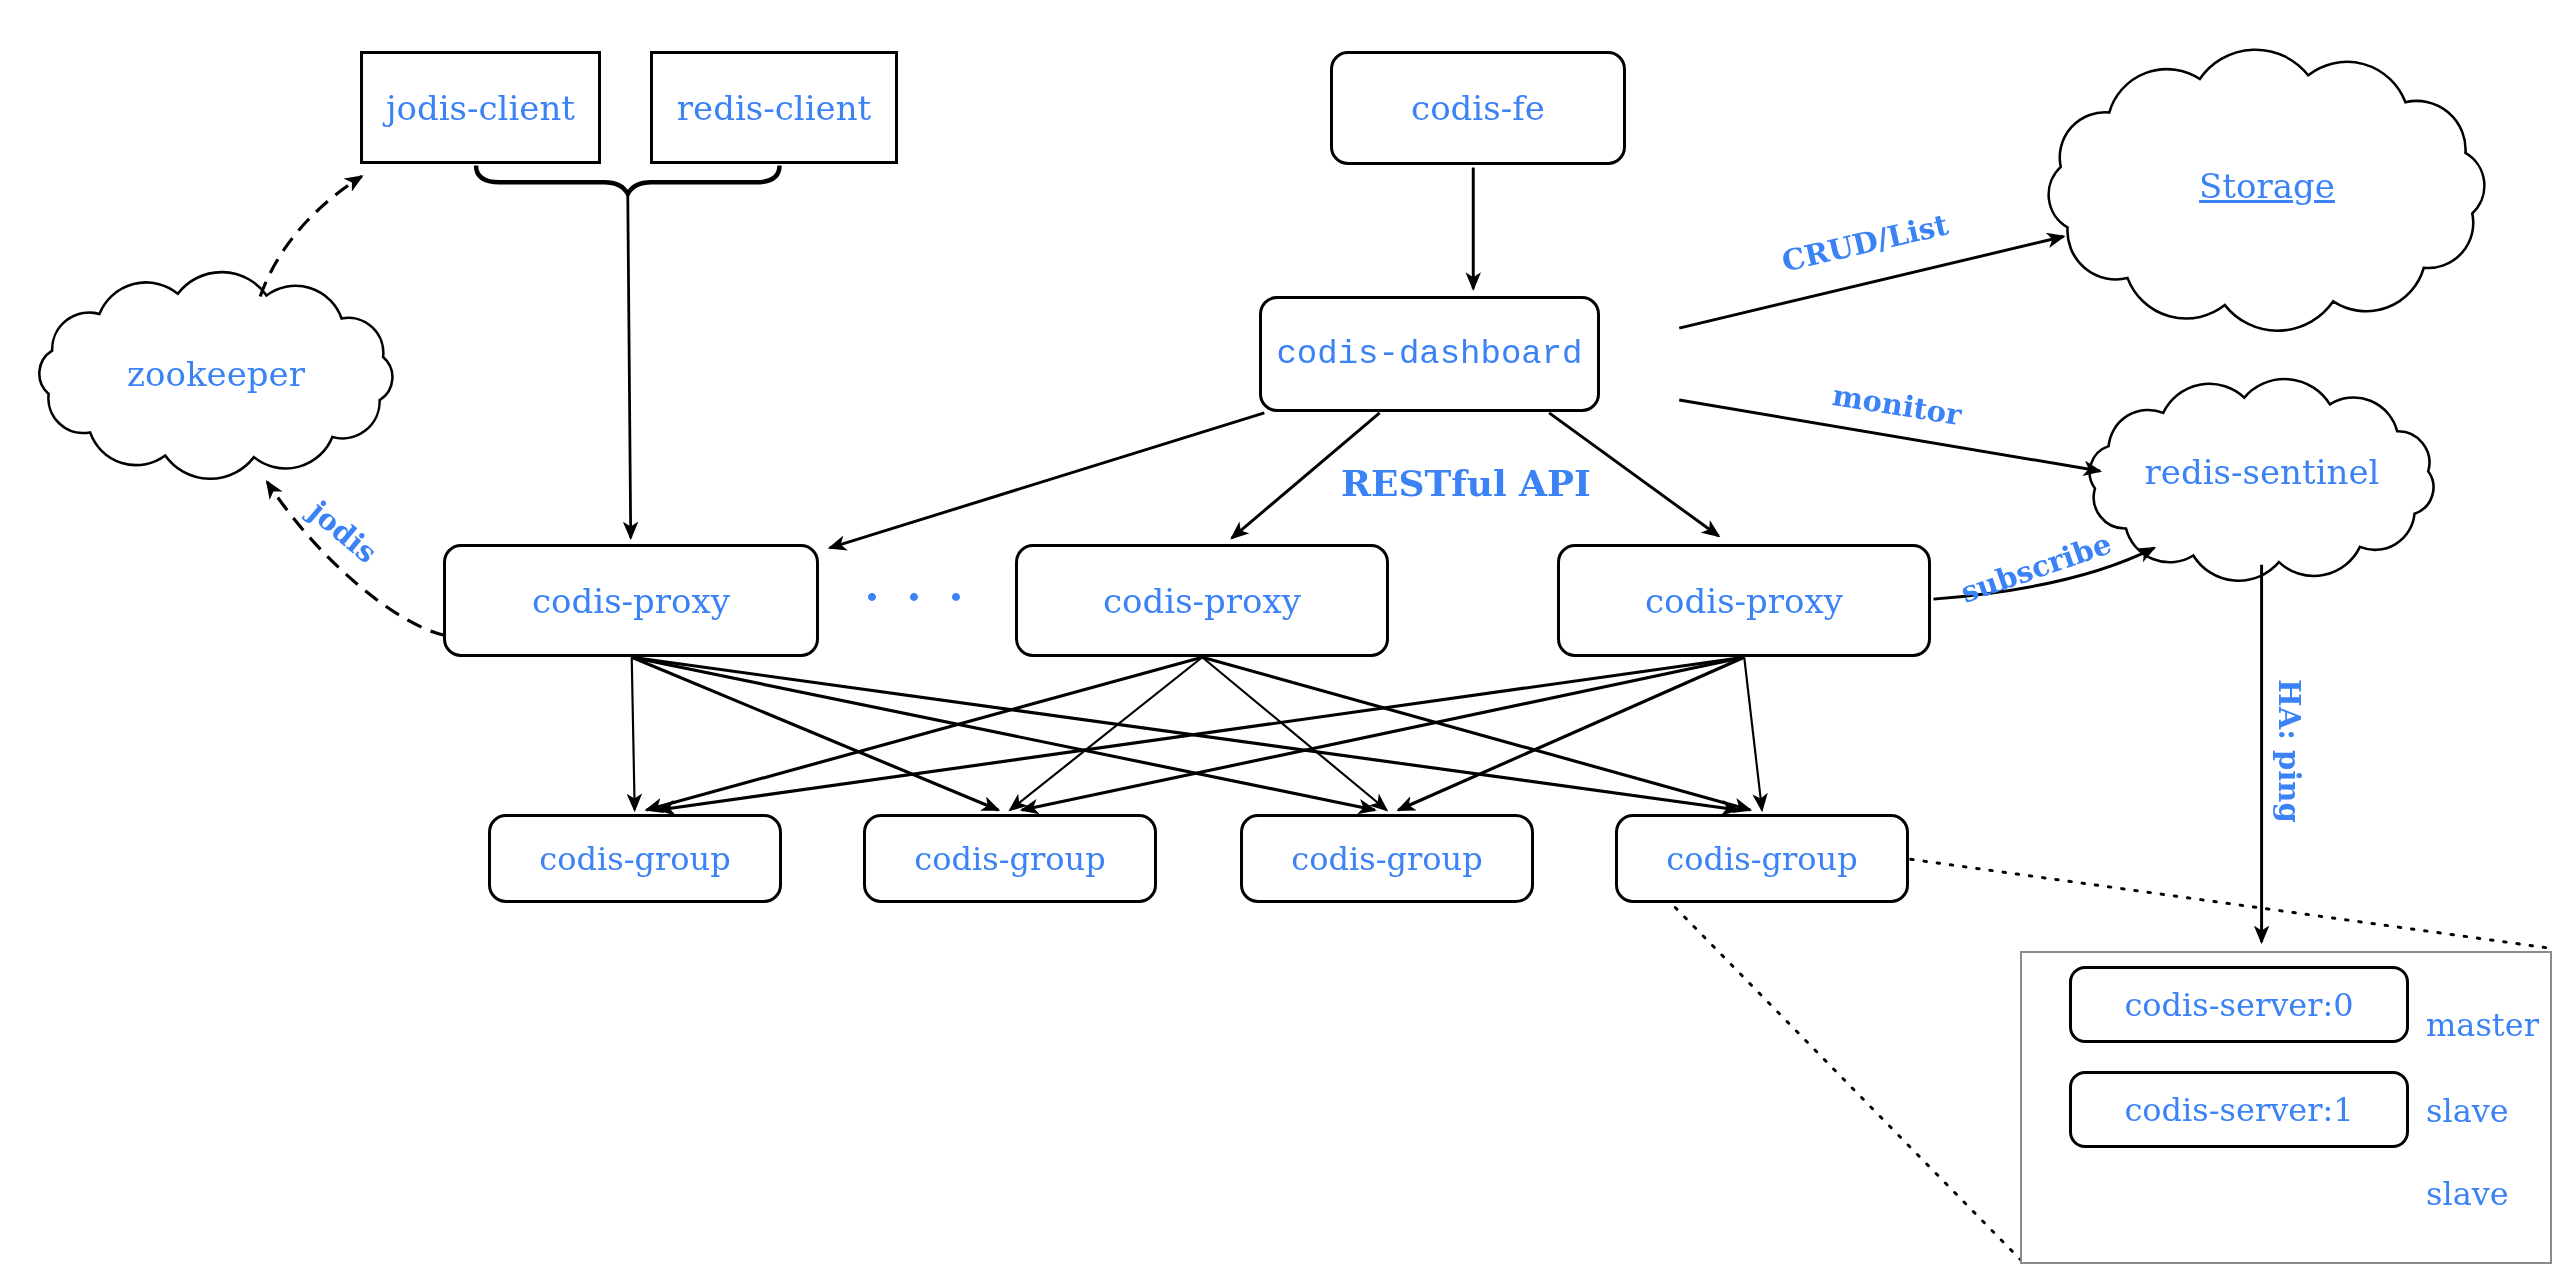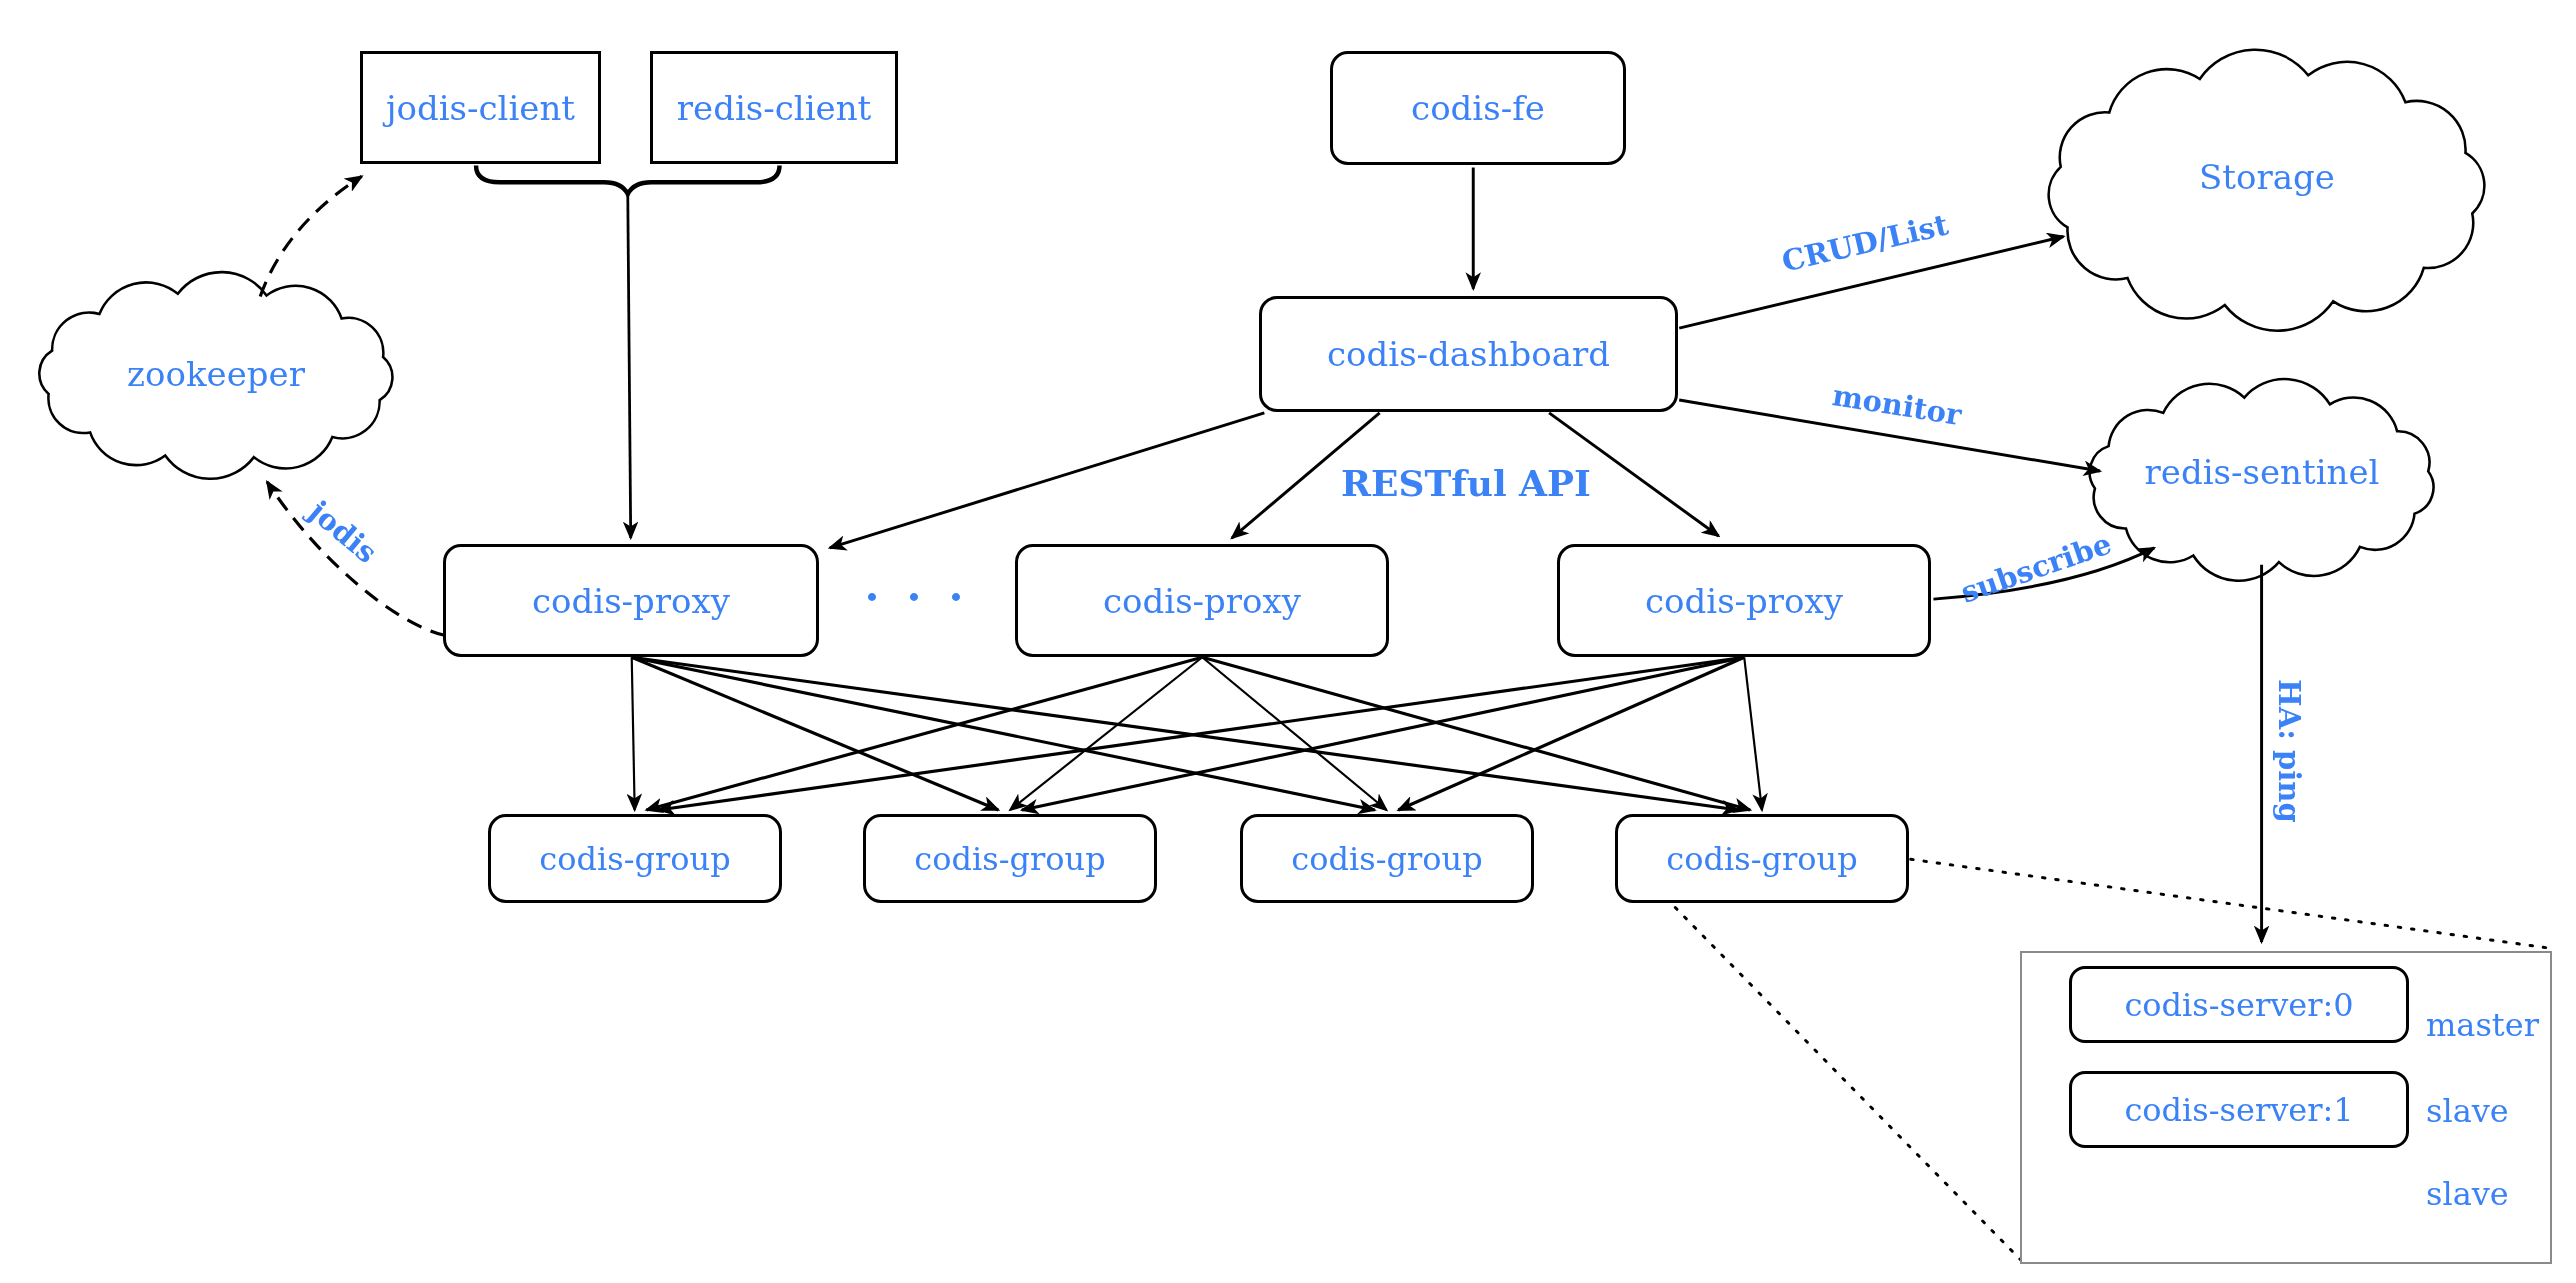--- a/index.html
+++ b/index.html
@@ -109,7 +109,7 @@
   </div>
 
   <div class="cloud-label" style="left:216px;top:374px;">zookeeper</div>
-  <div class="cloud-label" style="left:2267px;top:177px;">Storage</div>
+  <div class="cloud-label" style="left:2267px;top:186px;text-decoration:underline;">Storage</div>
   <div class="cloud-label" style="left:2262px;top:472px;">redis-sentinel</div>
 
   <div class="edge-label" style="left:1865px;top:243px;transform:translate(-50%,-50%) rotate(-13deg);">CRUD/List</div>

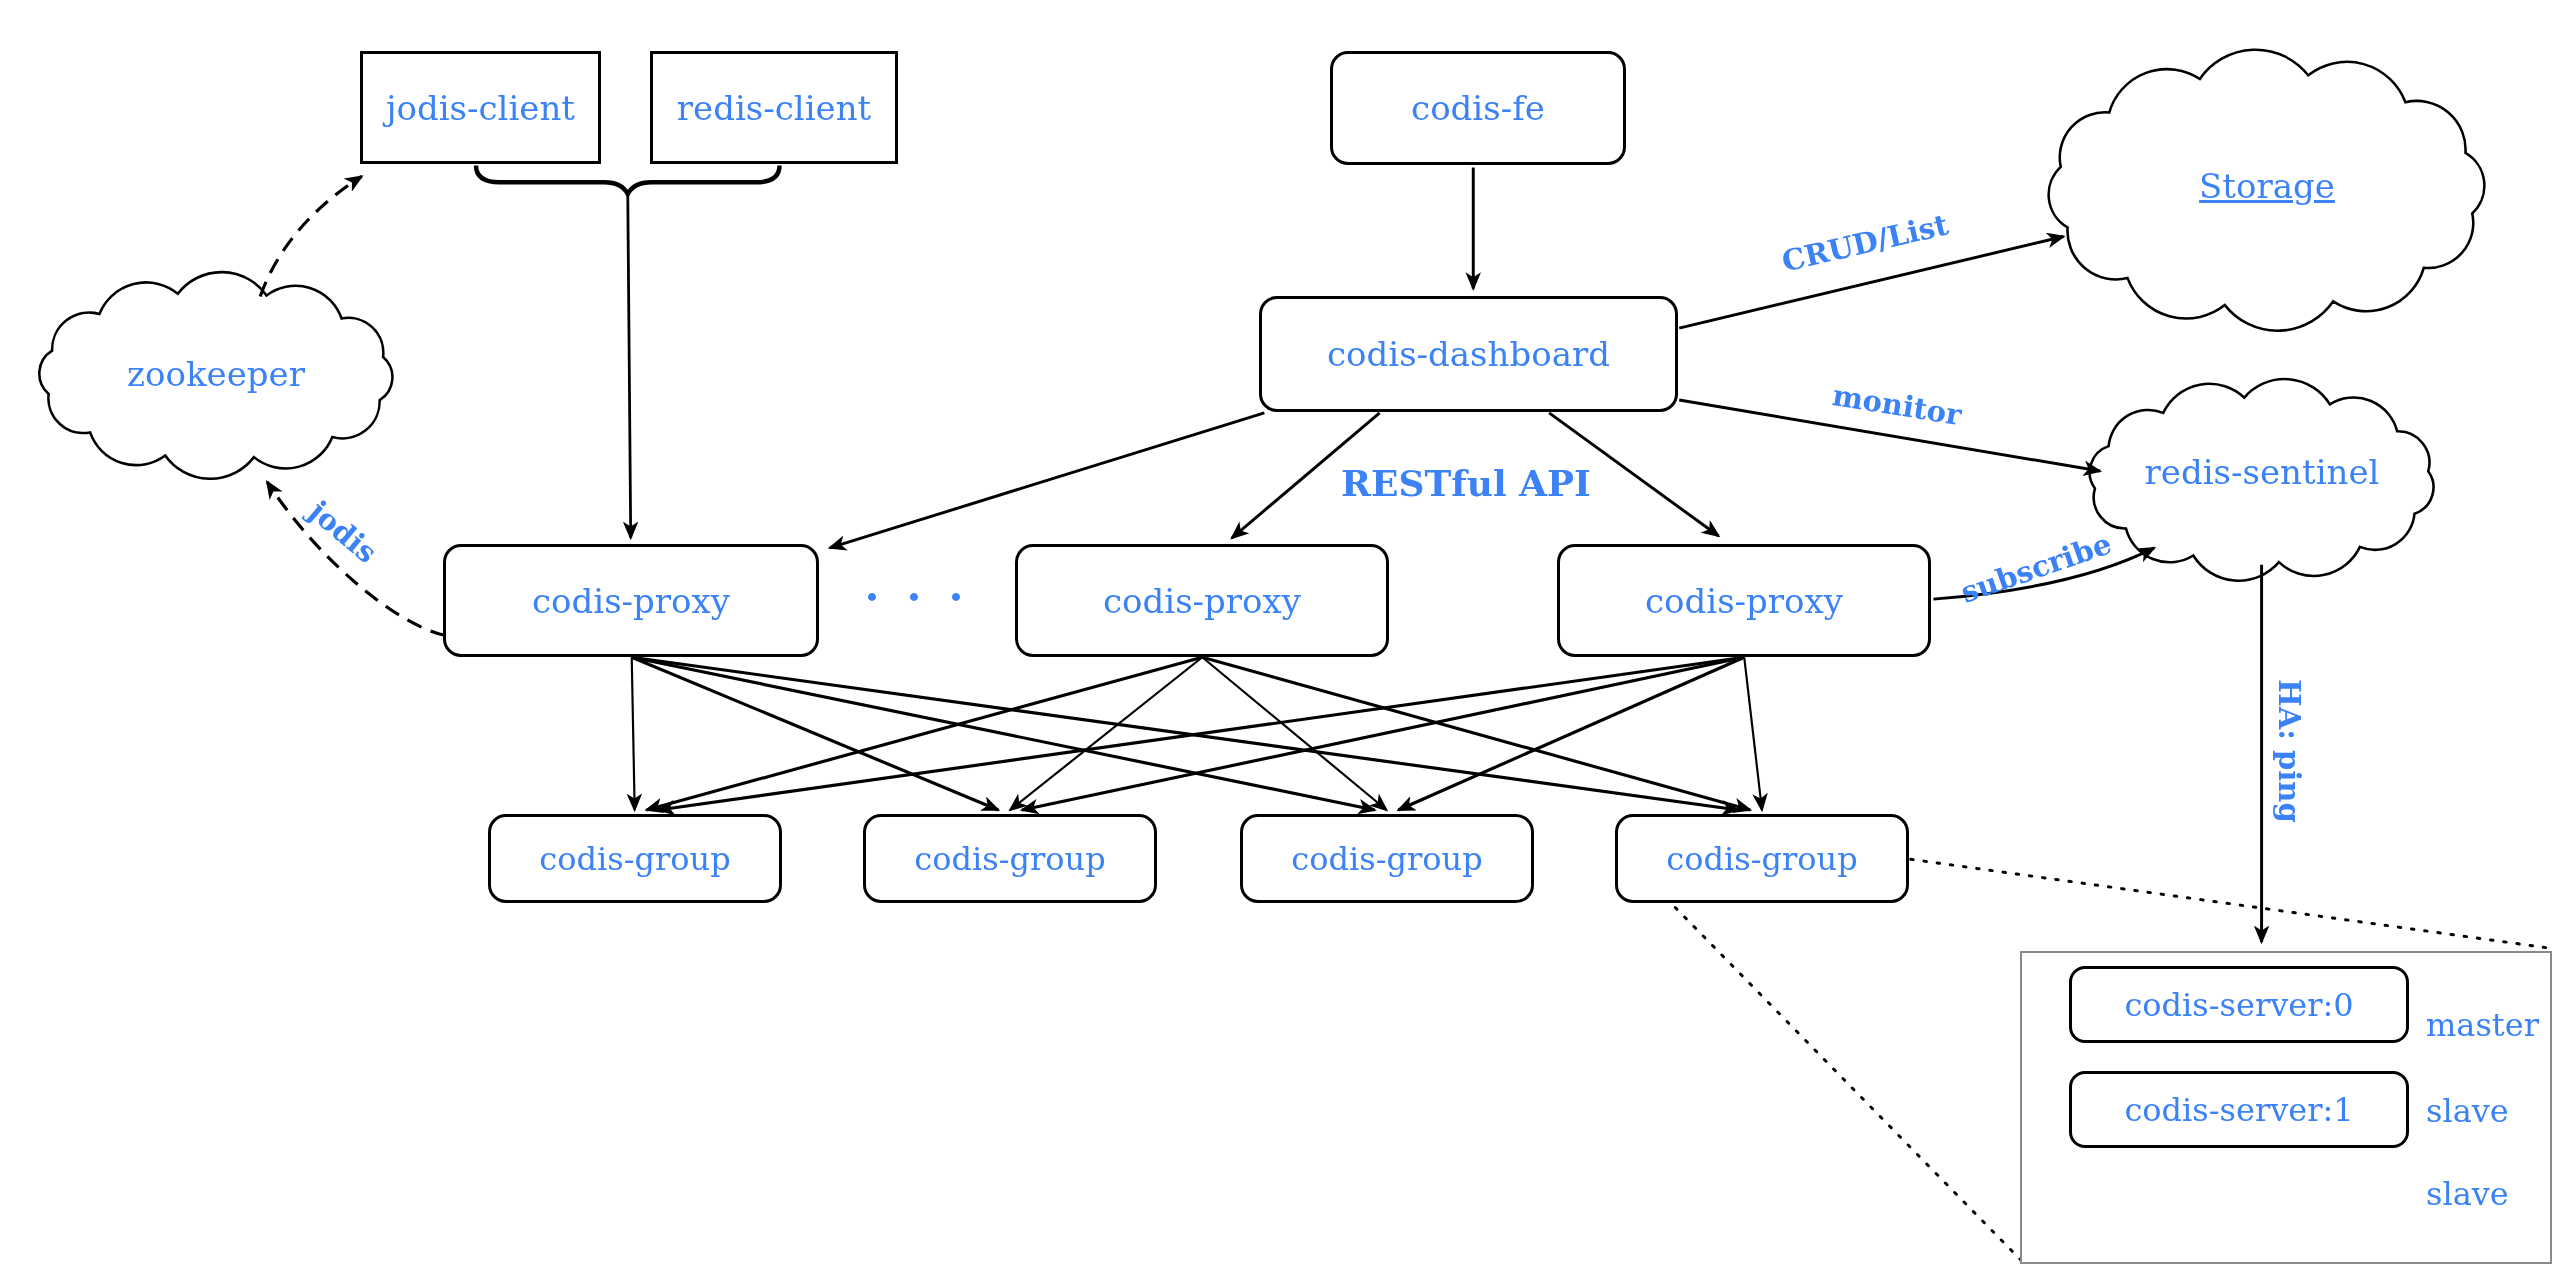--- a/index.html
+++ b/index.html
@@ -80,7 +80,7 @@
   <div class="node rd" style="left:1330px;top:51px;width:296px;height:114px;">
     <span>codis-fe</span>
   </div>
-  <div class="node rd" style="left:1259px;top:296px;width:419px;height:116px;">
+  <div class="node rd" style="left:1259px;top:296px;width:341px;height:116px;font-family:Liberation Mono, monospace;">
     <span>codis-dashboard</span>
   </div>
 

